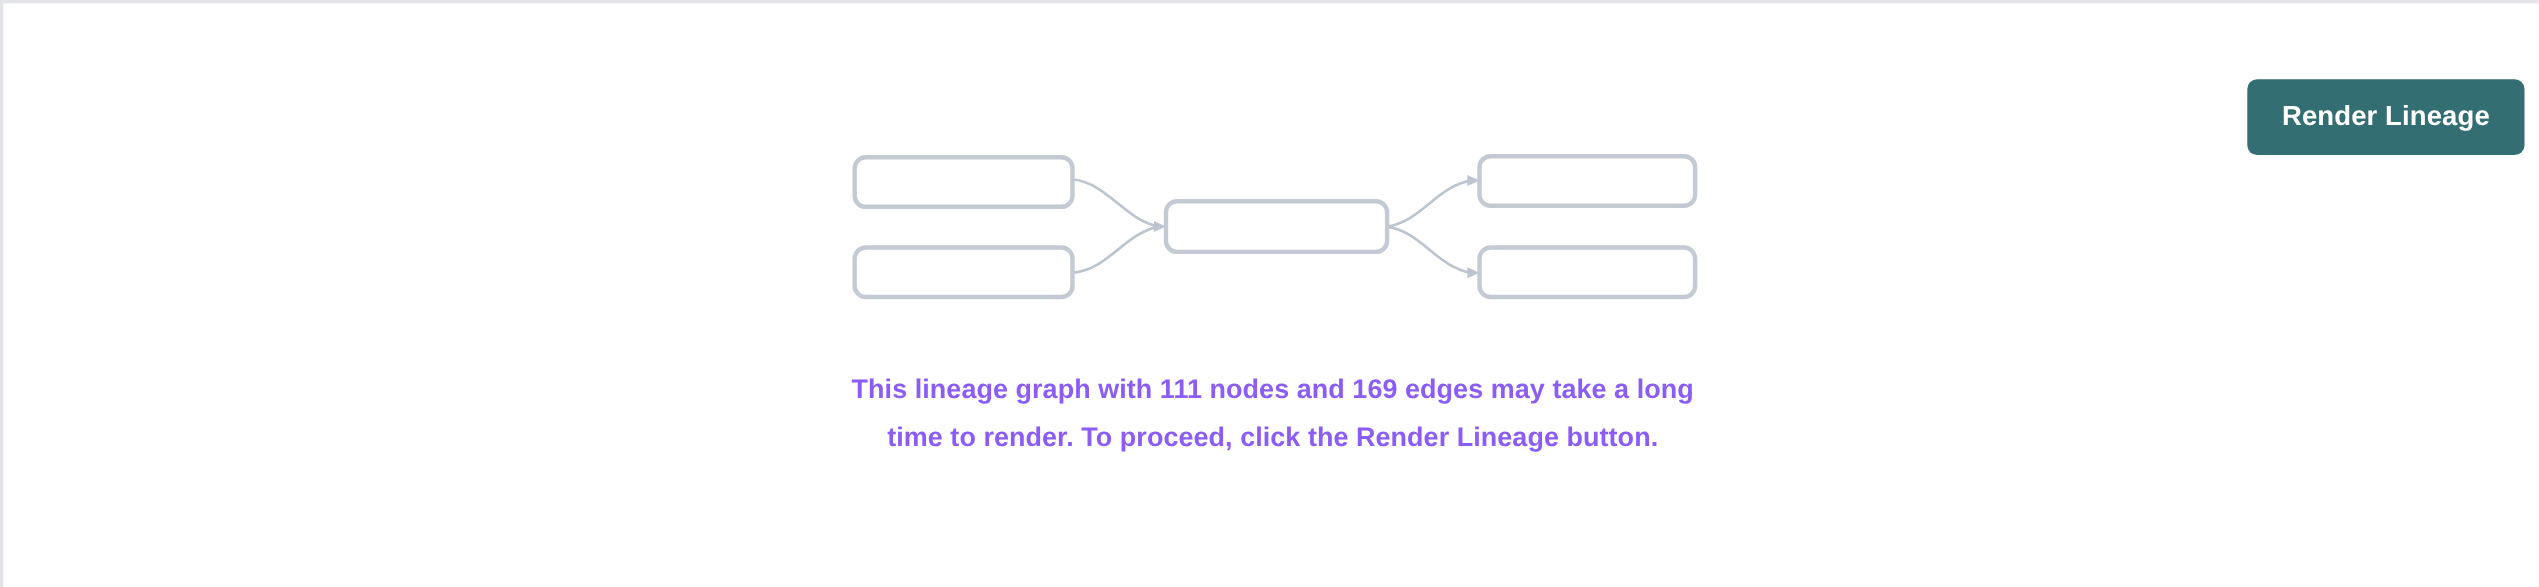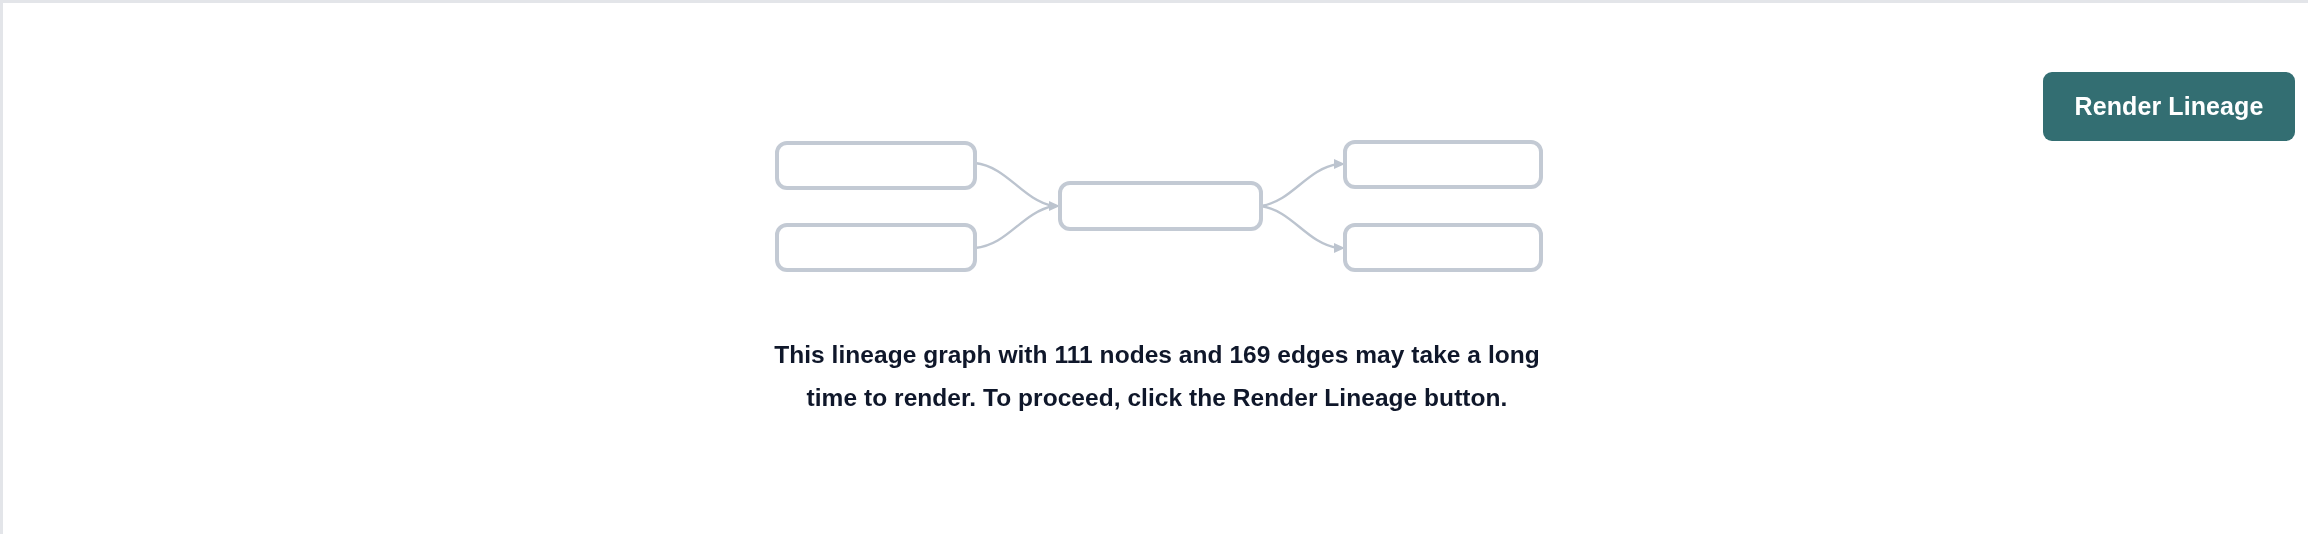--- a/index.html
+++ b/index.html
@@ -89,7 +89,7 @@
     top: 330px;
     width: 800px;
     text-align: center;
-    color: #0f172a;
+    color: #8b5cf6;
     font-family: "Liberation Sans", sans-serif;
     font-size: 24.5px;
     font-weight: bold;

